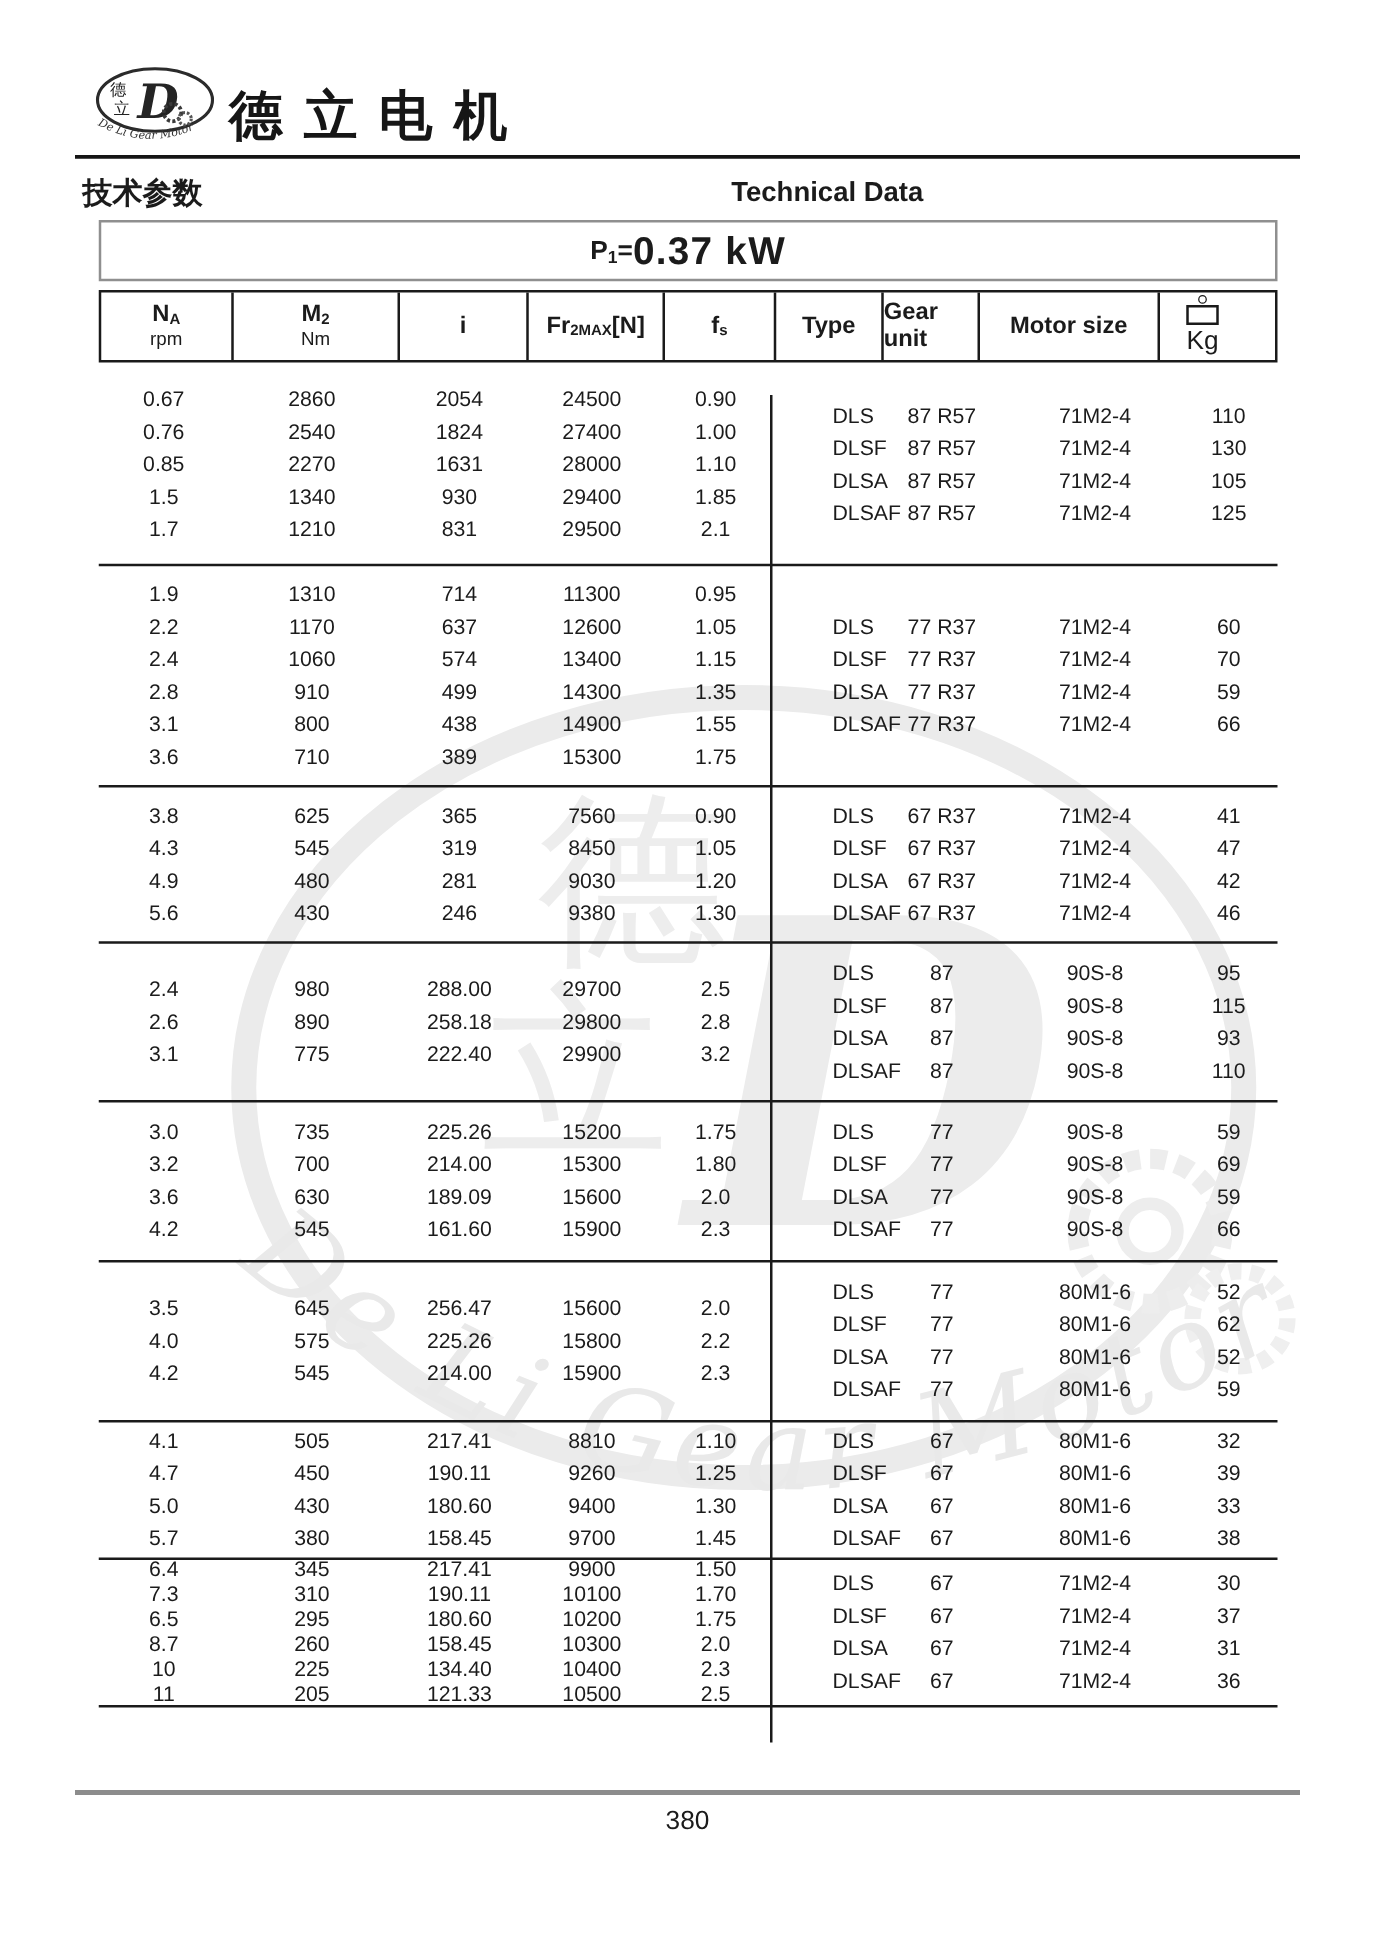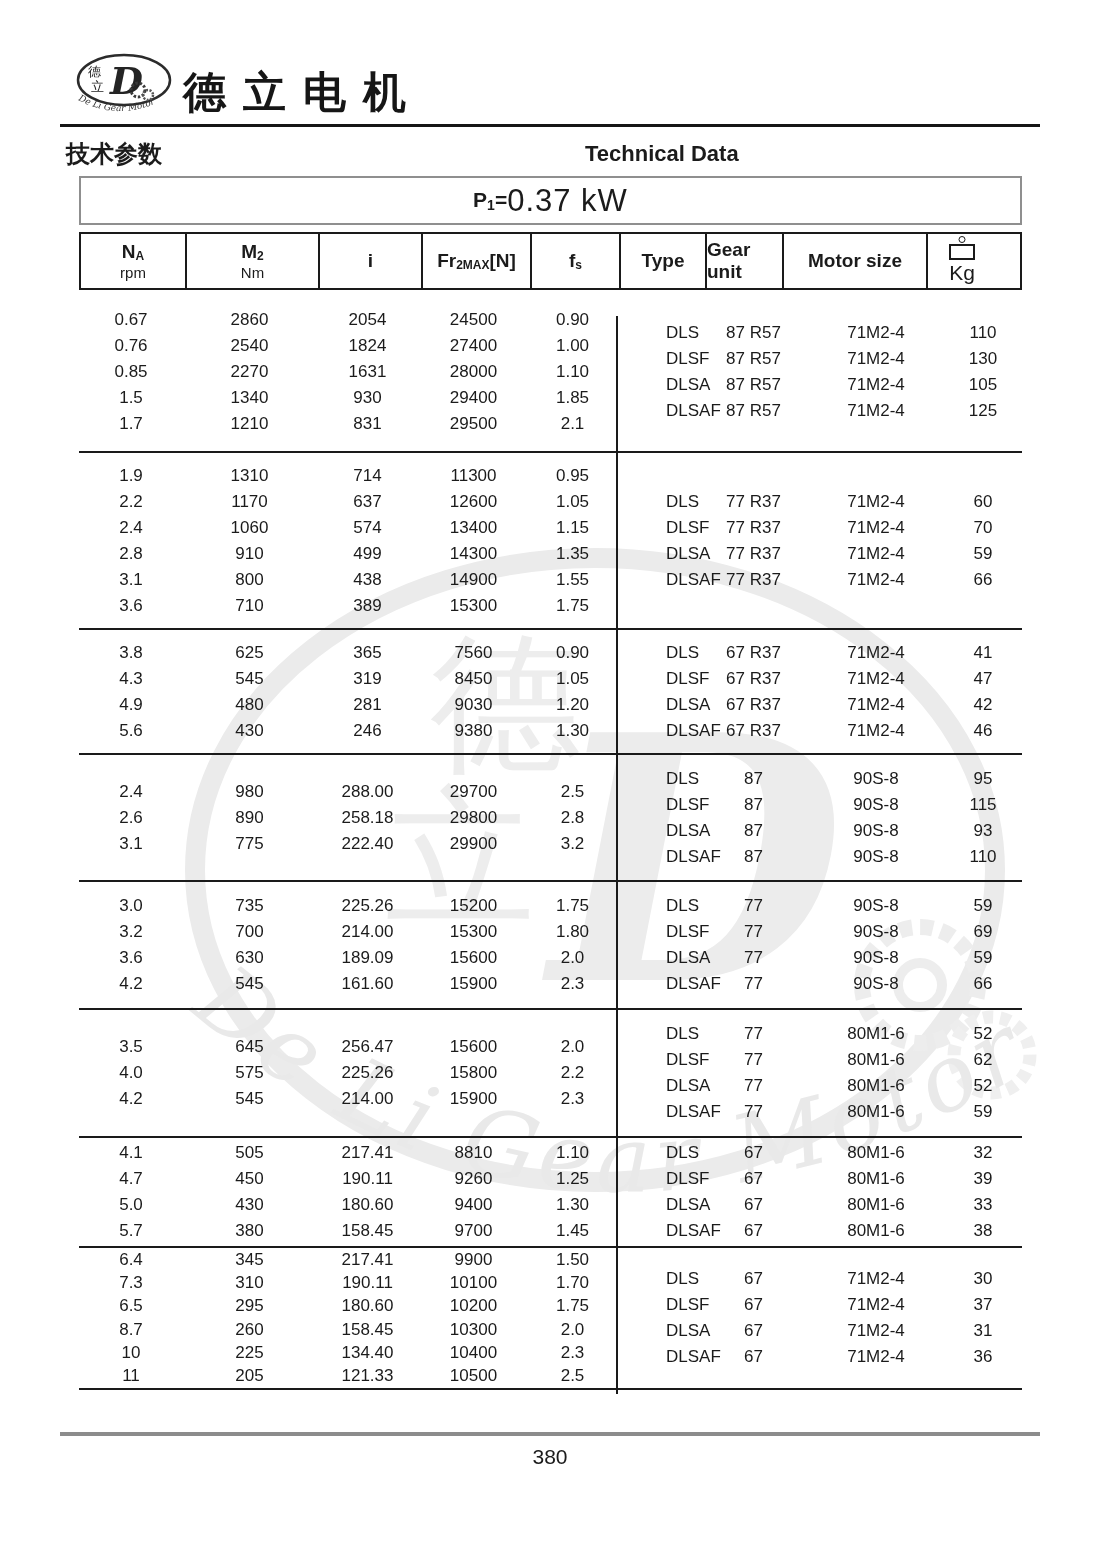--- a/index.html
+++ b/index.html
@@ -31,7 +31,7 @@
   }
   .p-small { font-size:21px; font-weight:bold; }
   .p-sub   { font-size:14px; font-weight:bold; vertical-align:-3px; }
-  .p-big   { font-size:31px; font-weight:normal; letter-spacing:1px; }
+  .p-big   { font-size:31px; font-weight:bold; letter-spacing:1px; }
 
   
   .thead {

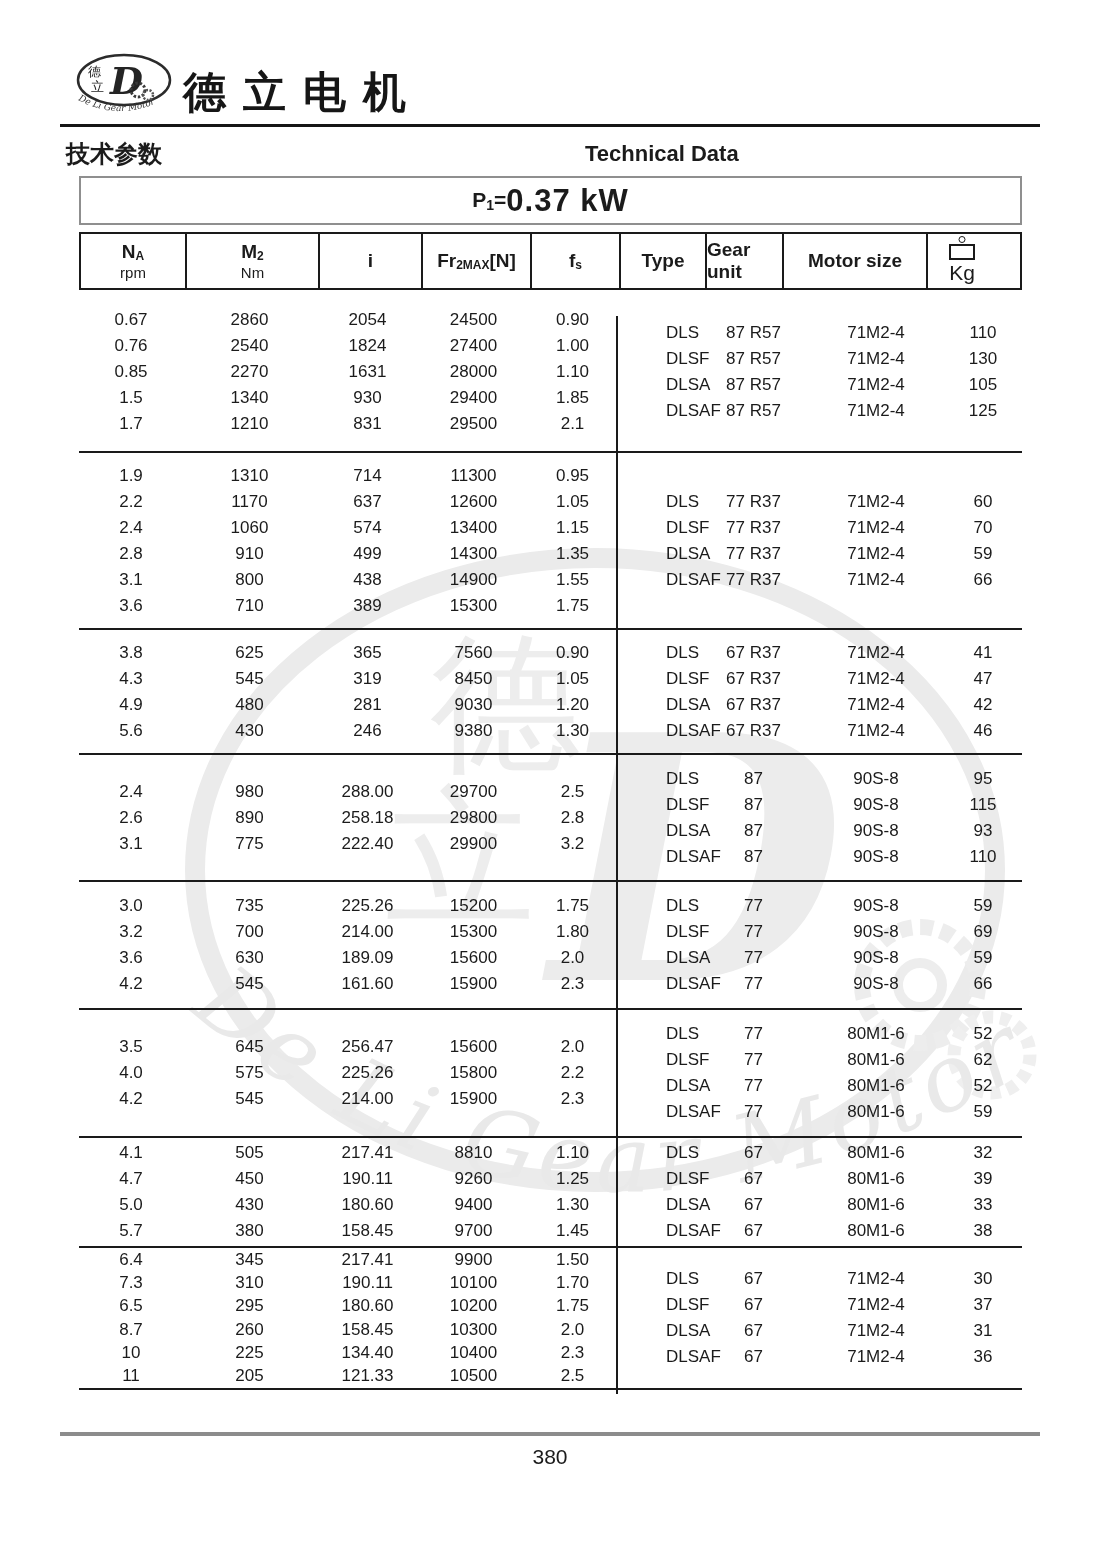--- a/index.html
+++ b/index.html
@@ -60,7 +60,7 @@
   .block { display:flex; border-bottom:2px solid #1a1a1a; }
   .block:last-child { border-bottom:none; }
   .bh1{height:161px}.bh2{height:177px}.bh3{height:125px}.bh4{height:127px}
-  .bh5{height:128px}.bh6{height:128px}.bh7{height:110px}.bh8{height:142px}
+  .bh5{height:128px}.bh6{height:128px}.bh7{height:110px}.bh8{height:118px}
   .block-left  { width:538px; display:flex; flex-direction:column; justify-content:center; }
   .block-right { width:405px; display:flex; flex-direction:column; justify-content:center; }
   .lrow, .rrow { display:flex; height:26px; align-items:center; font-size:17px; }

